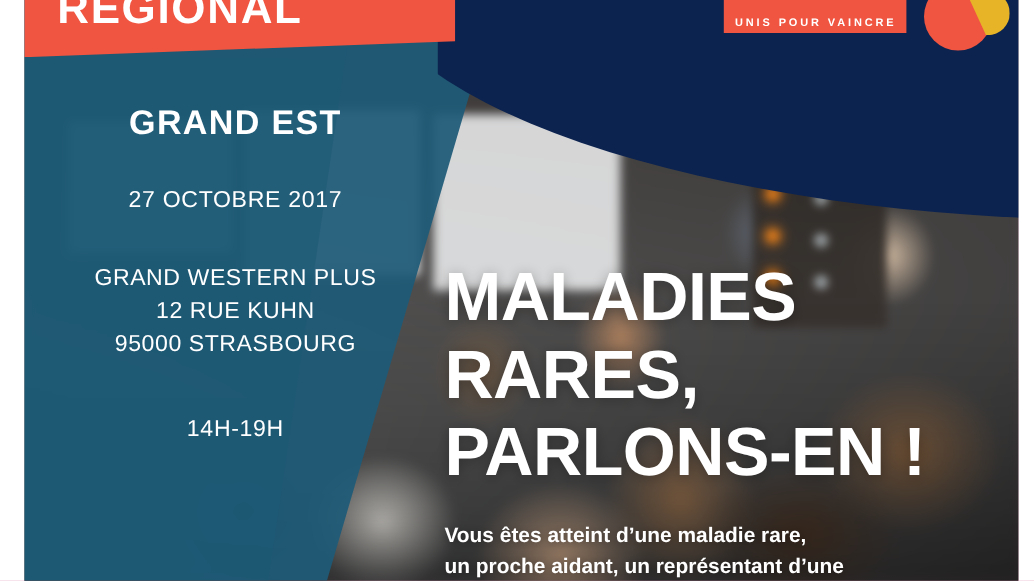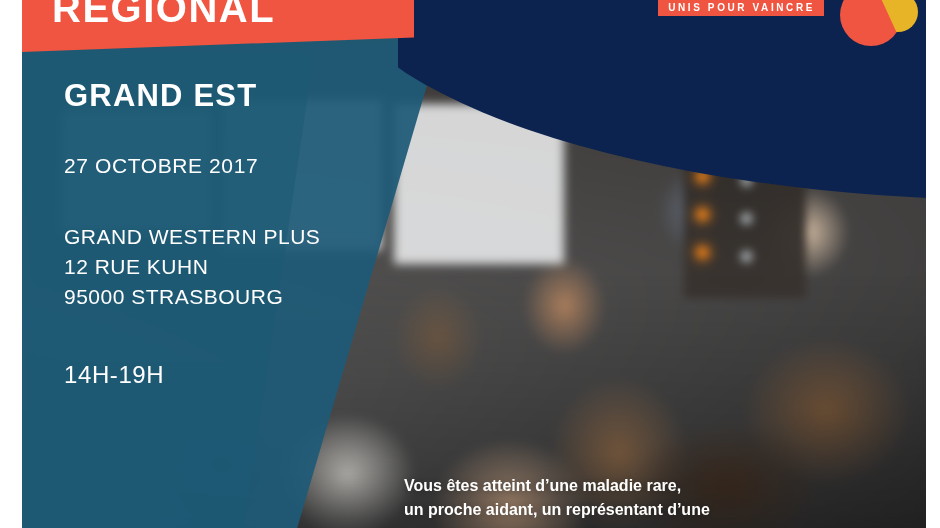--- a/index.html
+++ b/index.html
@@ -204,7 +204,7 @@
     font-size: 10px;
     font-weight: 700;
     letter-spacing: 2.6px;
-    padding: 3px 9px 3px 10px;
+    padding: 17px 9px 3px 10px;
     white-space: nowrap;
   }
 

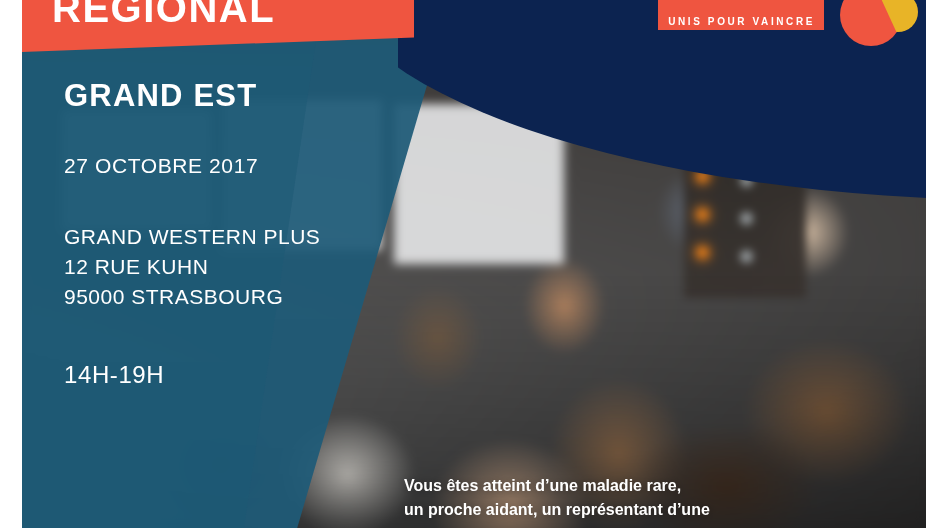--- a/index.html
+++ b/index.html
@@ -211,10 +211,11 @@
   
   .info-col {
     position: absolute;
-    left: 64px; top: 80px;
+    left: 64px; top: 96px;
     width: 300px;
     z-index: 40;
     color: #ffffff;
+    text-align: center;
   }
   .info-region {
     font-size: 31px;

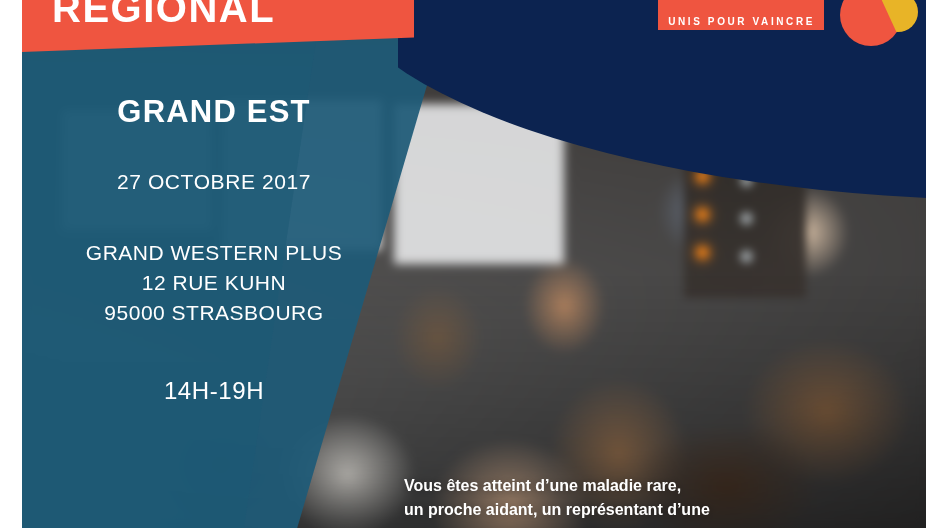--- a/index.html
+++ b/index.html
@@ -338,6 +338,11 @@
     <div class="info-hours">14H-19H</div>
   </div>
 
+  <div class="headline">
+    <div class="headline-line">MALADIES</div>
+    <div class="headline-line">RARES,</div>
+    <div class="headline-line">PARLONS-EN !</div>
+  </div>
 
   <div class="lede">
     <div class="lede-line">Vous êtes atteint d’une maladie rare,</div>

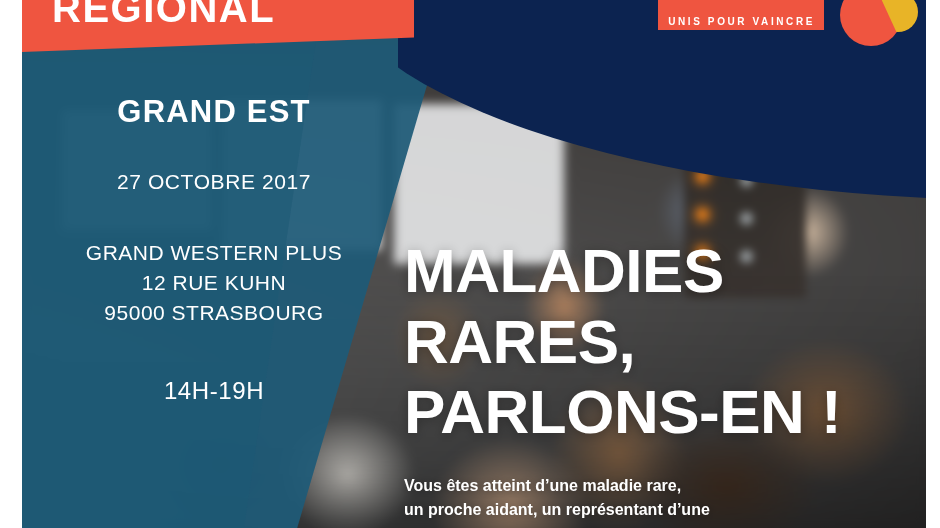--- a/index.html
+++ b/index.html
@@ -244,7 +244,7 @@
     white-space: nowrap;
   }
   .info-hours {
-    font-size: 24px;
+    font-size: 21px;
     font-weight: 400;
     letter-spacing: 0.6px;
     line-height: 1;

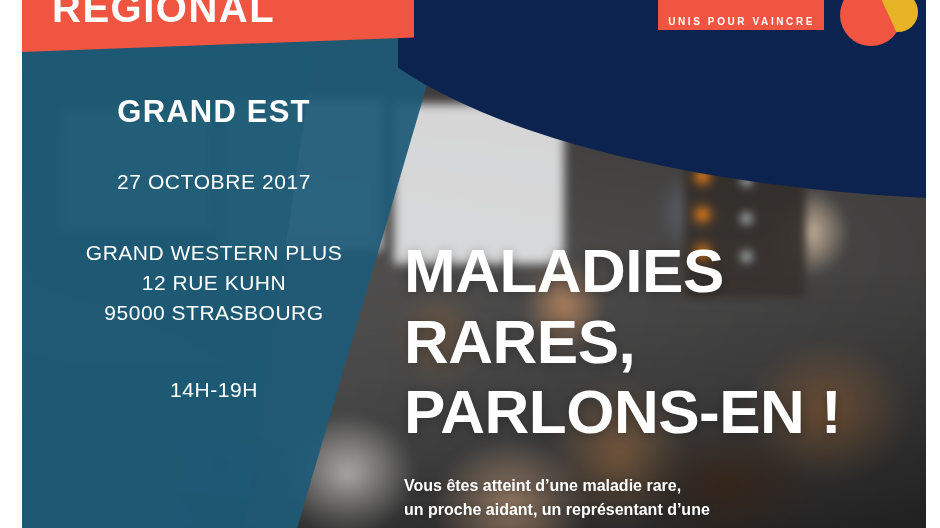--- a/index.html
+++ b/index.html
@@ -275,7 +275,7 @@
     color: #ffffff;
   }
   .lede-line {
-    font-size: 16px;
+    font-size: 19px;
     font-weight: 600;
     line-height: 1.48;
     white-space: nowrap;

